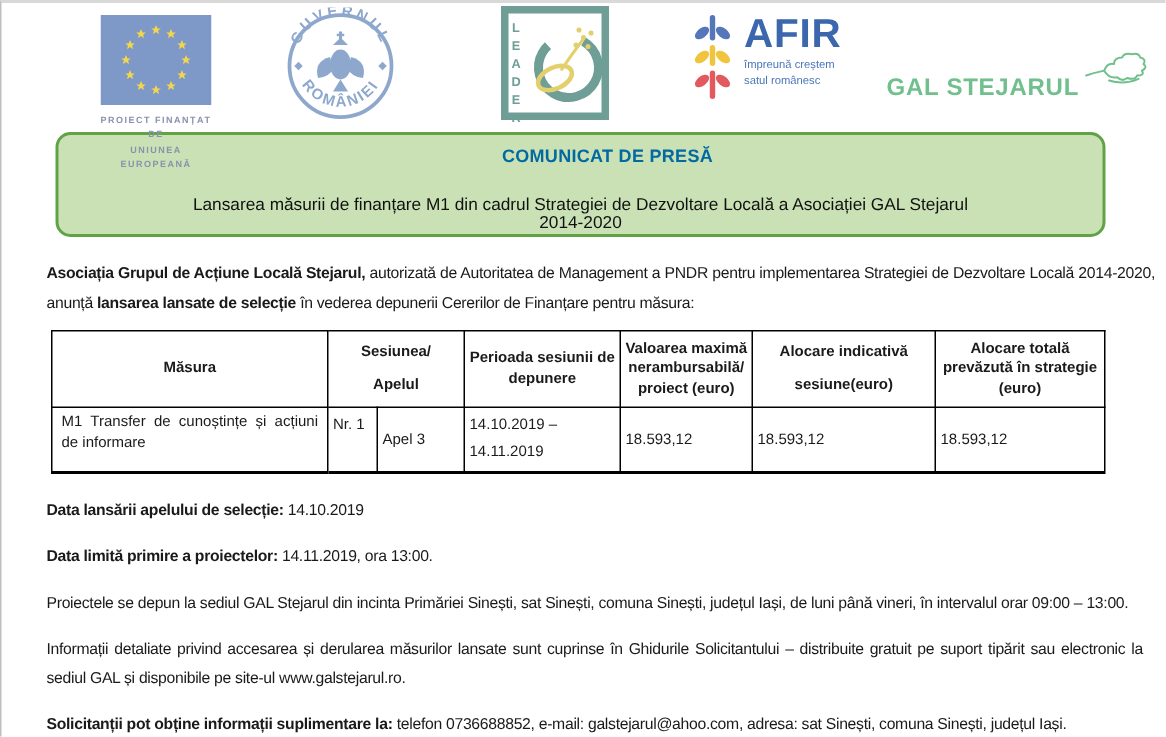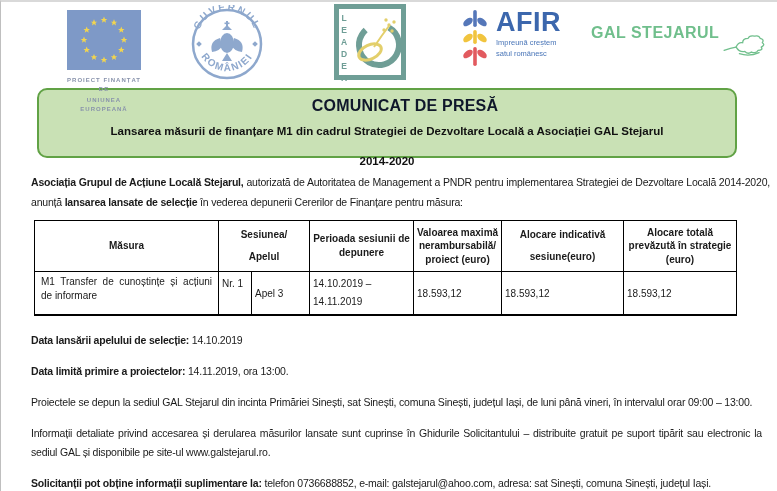--- a/index.html
+++ b/index.html
@@ -28,7 +28,7 @@
   .logo-afir{margin-left:55px;width:122px;padding-top:8px;display:flex;gap:7px;}
   .afir-name{font-size:27px;font-weight:bold;color:#3c67ad;line-height:0.95;letter-spacing:0.5px;}
   .afir-tagline{font-size:7.5px;color:#4a76b8;line-height:1.3;margin-top:2px;}
-  .logo-gal{margin-left:8px;width:175px;display:flex;align-items:flex-start;gap:4px;padding-top:22px;}
+  .logo-gal{margin-left:8px;width:175px;display:flex;align-items:flex-end;gap:4px;padding-top:22px;}
   .gal-name{font-size:16px;font-weight:bold;color:#70bf8c;letter-spacing:0.5px;white-space:nowrap;}
   
   .press-box{

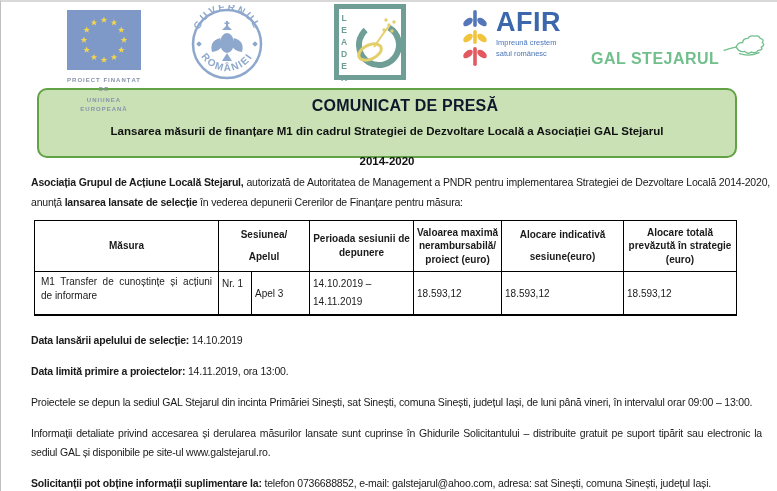--- a/index.html
+++ b/index.html
@@ -36,7 +36,7 @@
     background:#c9e1b5;border:2px solid #61a245;border-radius:10px;
     box-sizing:border-box;text-align:center;padding-top:7px;
   }
-  .press-title{font-size:16px;font-weight:bold;color:#0f172a;letter-spacing:0.2px;padding-left:36px;}
+  .press-title{font-size:12px;font-weight:bold;color:#0369a1;letter-spacing:0.2px;padding-left:36px;}
   .press-sub1{font-size:11.5px;font-weight:bold;margin-top:10px;color:#111;}
   .press-sub2{font-size:11.5px;font-weight:bold;margin-top:18px;color:#111;}
   

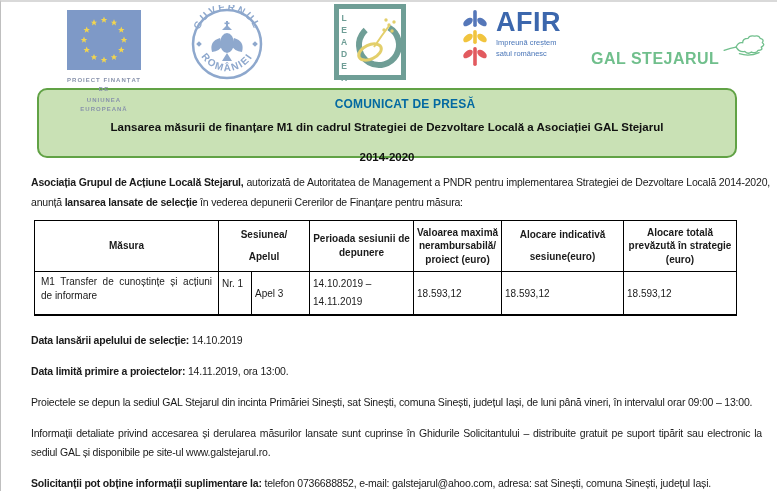--- a/index.html
+++ b/index.html
@@ -37,7 +37,7 @@
     box-sizing:border-box;text-align:center;padding-top:7px;
   }
   .press-title{font-size:12px;font-weight:bold;color:#0369a1;letter-spacing:0.2px;padding-left:36px;}
-  .press-sub1{font-size:11.5px;font-weight:bold;margin-top:10px;color:#111;}
+  .press-sub1{font-size:11.5px;font-weight:normal;margin-top:20px;color:#111;}
   .press-sub2{font-size:11.5px;font-weight:bold;margin-top:18px;color:#111;}
   
   .intro{

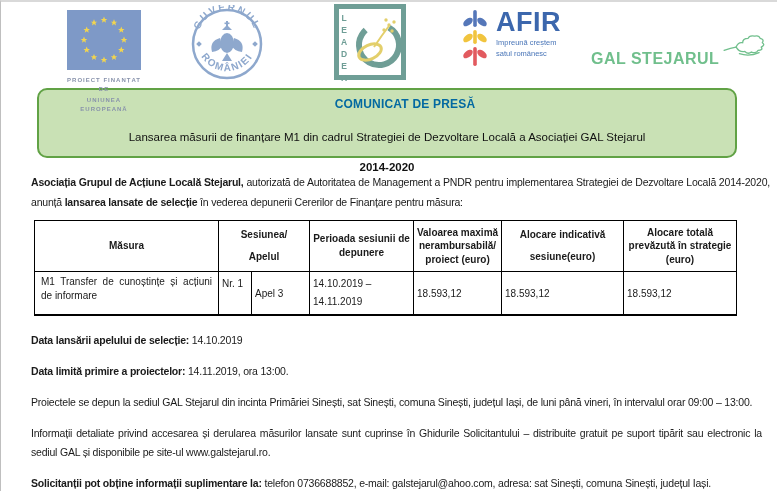--- a/index.html
+++ b/index.html
@@ -38,7 +38,7 @@
   }
   .press-title{font-size:12px;font-weight:bold;color:#0369a1;letter-spacing:0.2px;padding-left:36px;}
   .press-sub1{font-size:11.5px;font-weight:normal;margin-top:20px;color:#111;}
-  .press-sub2{font-size:11.5px;font-weight:bold;margin-top:18px;color:#111;}
+  .press-sub2{font-size:11.5px;font-weight:normal;margin-top:0;color:#111;}
   
   .intro{
     margin:15px 7px 0 30px;font-size:10.5px;line-height:1.9;

